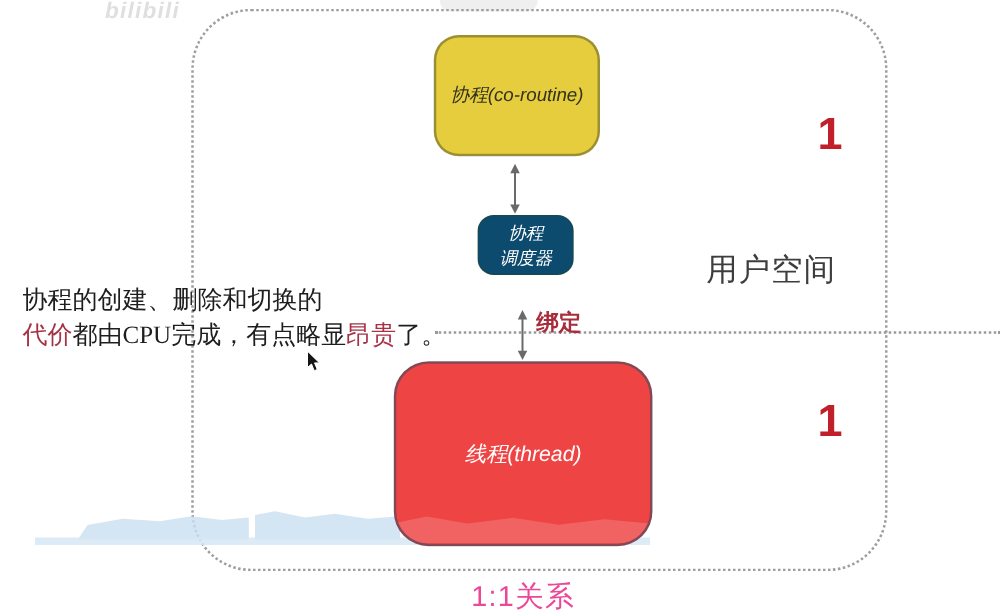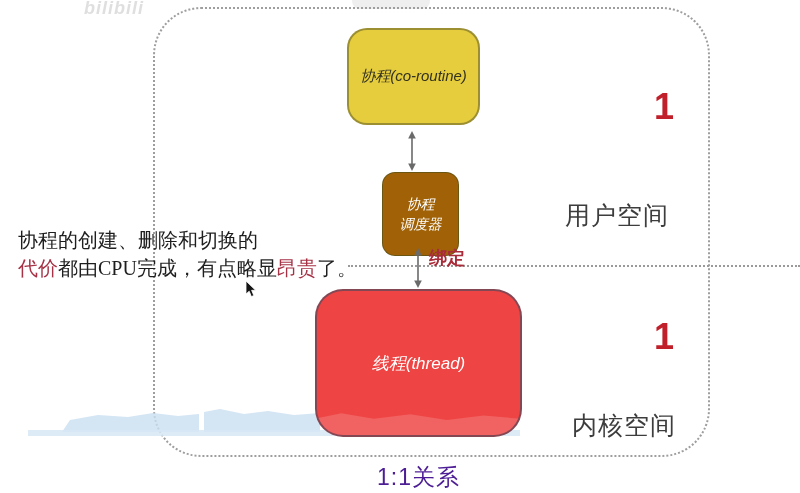--- a/index.html
+++ b/index.html
@@ -46,8 +46,8 @@
     color:#33321f;font-size:15px;z-index:2;
   }
   #scheduler-box{
-    left:382px;top:172px;width:77px;height:84px;border-radius:13px;
-    background:#a16207;border:1.5px solid rgba(40,70,35,0.45);
+    left:382px;top:172px;width:77px;height:48px;border-radius:13px;
+    background:#0c4a6e;border:1.5px solid rgba(40,70,35,0.45);
     color:#ffffff;font-size:14px;line-height:20px;z-index:2;
     flex-direction:column;
   }

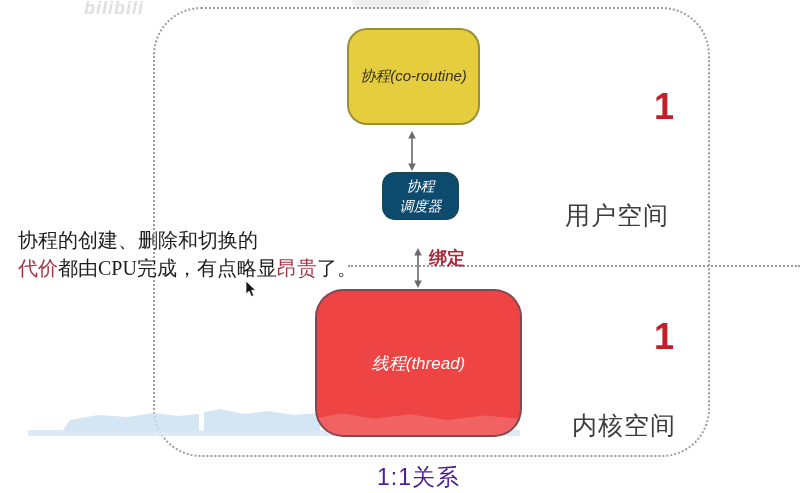--- a/index.html
+++ b/index.html
@@ -134,7 +134,6 @@
   <div class="abs" id="user-count">1</div>
   <div class="abs" id="user-space-label">用户空间</div>
   <div class="abs" id="kernel-count">1</div>
-  <div class="abs" id="kernel-space-label">内核空间</div>
 
   <div class="abs" id="caption">1:1关系</div>
 

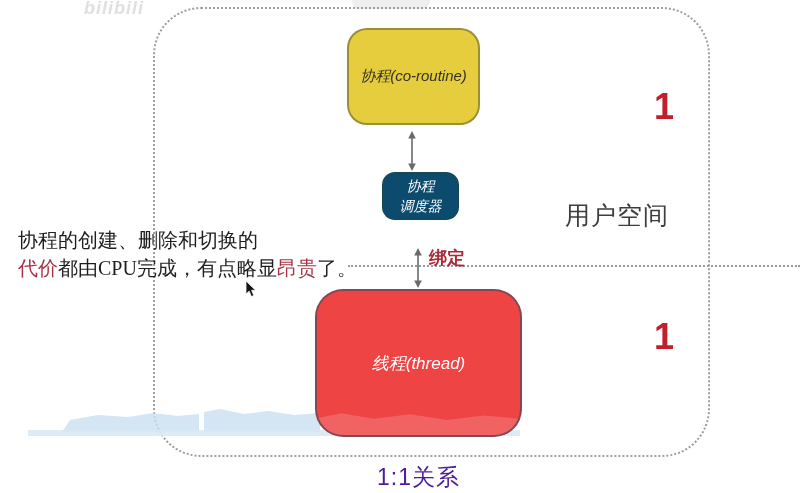--- a/index.html
+++ b/index.html
@@ -68,7 +68,7 @@
   #kernel-space-label{left:572px;top:409px;font-size:25px;color:#3d3d3d;letter-spacing:1px;}
   #user-count{left:654px;top:86px;font-size:36px;font-weight:bold;color:#c1202b;}
   #kernel-count{left:654px;top:316px;font-size:36px;font-weight:bold;color:#c1202b;}
-  #caption{left:377px;top:462px;font-size:23px;color:#4c1d95;letter-spacing:1px;}
+  #caption{left:377px;top:462px;font-size:23px;color:#ec4899;letter-spacing:1px;}
 
   
   #wave-strip{

